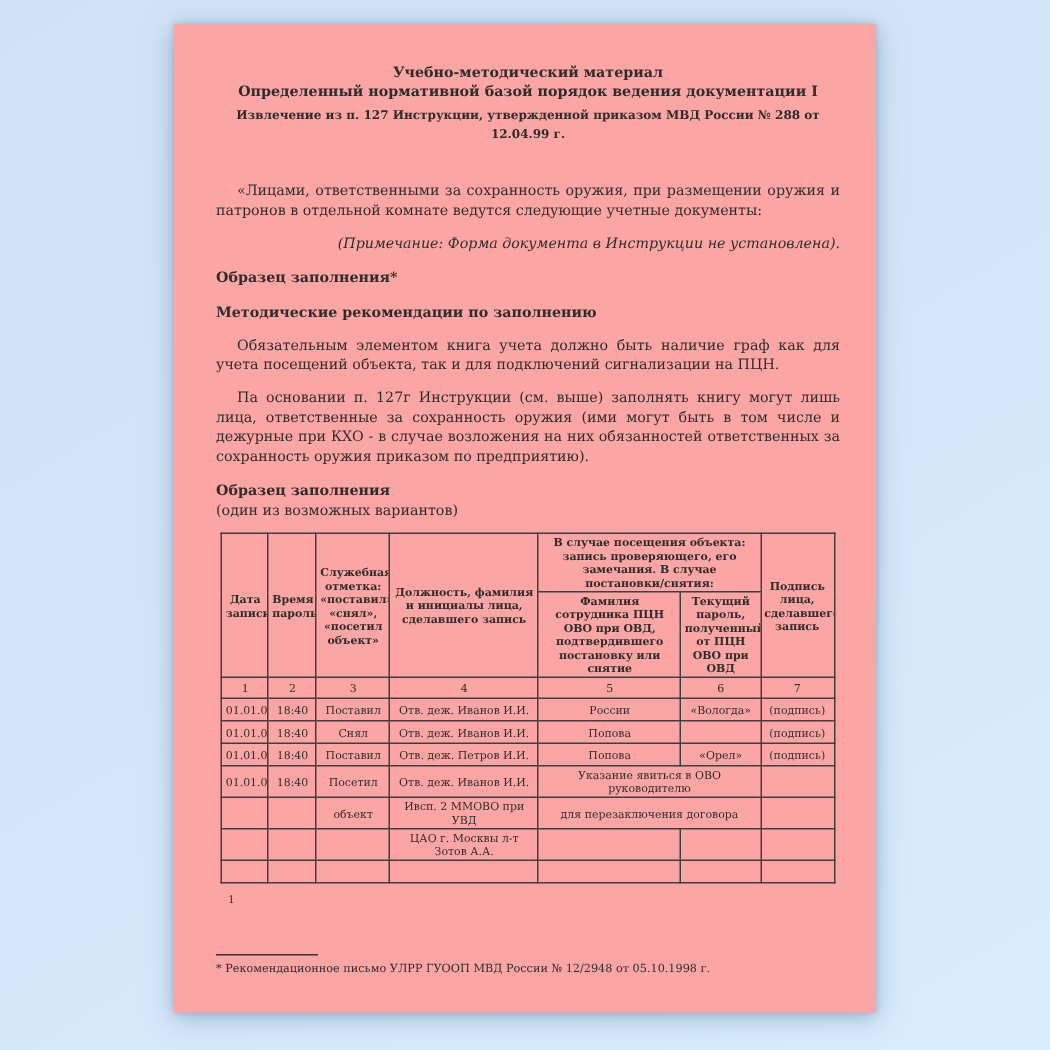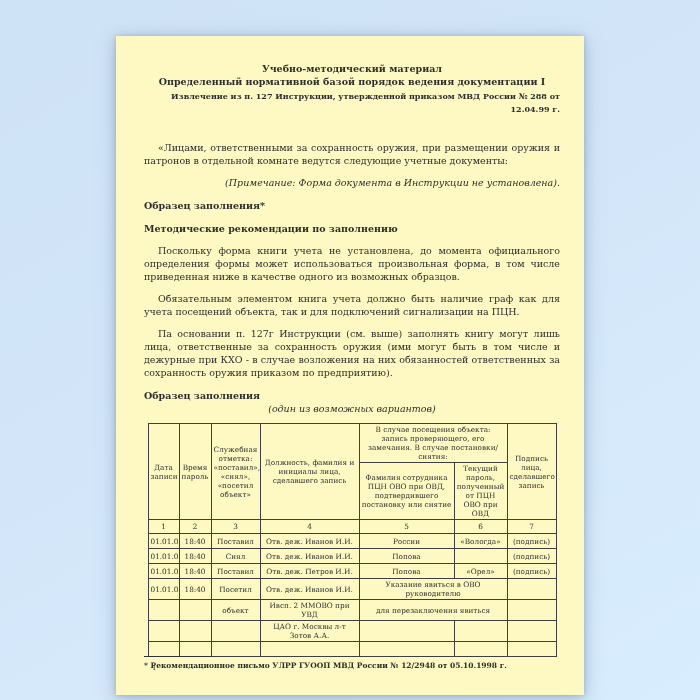--- a/index.html
+++ b/index.html
@@ -10,8 +10,8 @@
   }
   .page{
     position:relative;box-sizing:border-box;
-    width:468px;height:659px;margin:36px auto 0;
-    background:#fef9c3;color:#2d2d2d;
+    width:468px;height:659px;margin:16px auto 0;
+    background:#fca5a5;color:#2d2d2d;
     box-shadow:0 3px 16px rgba(96,125,155,.5),0 0 4px rgba(96,125,155,.35);
     padding:26px 24px 0 28px;
     font-size:9.5px;line-height:13px;

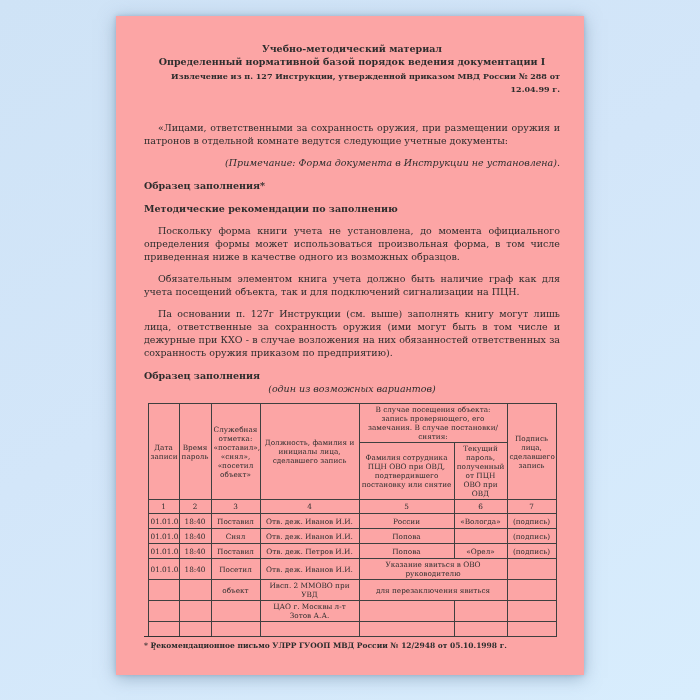--- a/index.html
+++ b/index.html
@@ -17,7 +17,7 @@
     font-size:9.5px;line-height:13px;
   }
   .title1,.title2{text-align:center;font-weight:bold;font-size:9.5px;margin:0;}
-  .title3{text-align:right;font-weight:bold;font-size:8px;margin:2px 0 0;}
+  .title3{text-align:center;font-weight:bold;font-size:8px;margin:2px 0 0;}
   .para{margin:9px 0 0;text-indent:14px;text-align:justify;}
   .para.first{margin-top:25px;}
   .para.note{font-style:italic;text-align:right;}

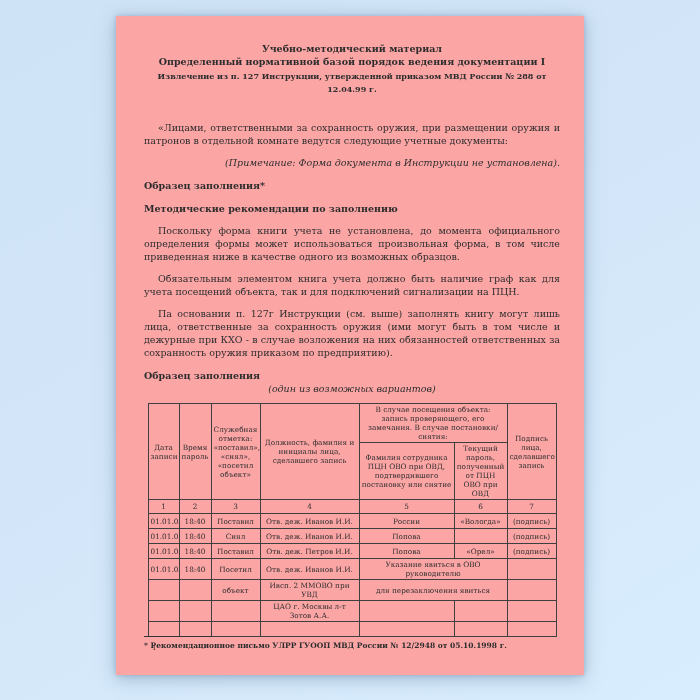--- a/index.html
+++ b/index.html
@@ -53,7 +53,6 @@
   <p class="center-h">Образец заполнения*</p>
   <p class="center-h">Методические рекомендации по заполнению</p>
 
-  <p class="para">Поскольку форма книги учета не установлена, до момента официального определения формы может использоваться произвольная форма, в том числе приведенная ниже в качестве одного из возможных образцов.</p>
   <p class="para">Обязательным элементом книга учета должно быть наличие граф как для учета посещений объекта, так и для подключений сигнализации на ПЦН.</p>
   <p class="para">Па основании п. 127г Инструкции (см. выше) заполнять книгу могут лишь лица, ответственные за сохранность оружия (ими могут быть в том числе и дежурные при КХО - в случае возложения на них обязанностей ответственных за сохранность оружия приказом по предприятию).</p>
 

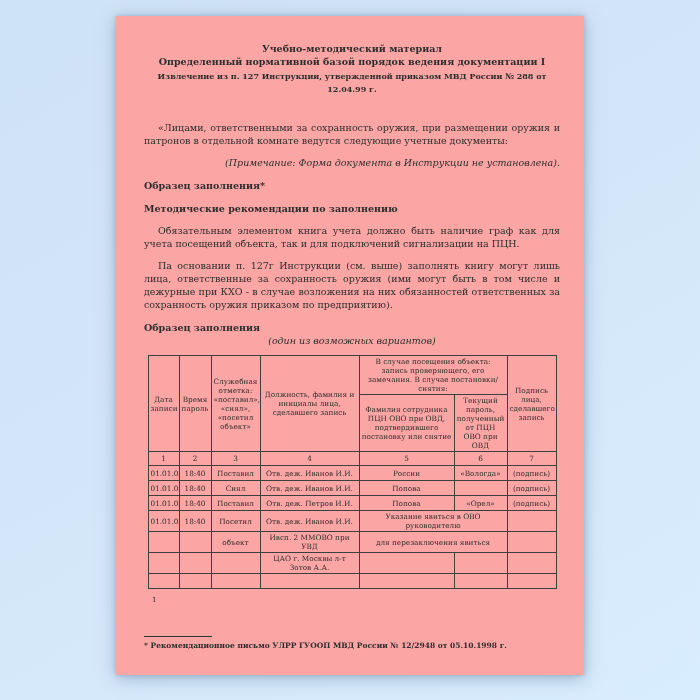--- a/index.html
+++ b/index.html
@@ -22,7 +22,7 @@
   .para.first{margin-top:25px;}
   .para.note{font-style:italic;text-align:right;}
   .center-h{font-weight:bold;text-align:left;margin:10px 0 0;}
-  .center-sub{text-align:center;margin:0;font-style:italic;}
+  .center-sub{text-align:left;margin:0;}
   table.book{
     width:409px;margin:8px auto 0;border-collapse:collapse;
     font-size:7.3px;line-height:9px;table-layout:fixed;

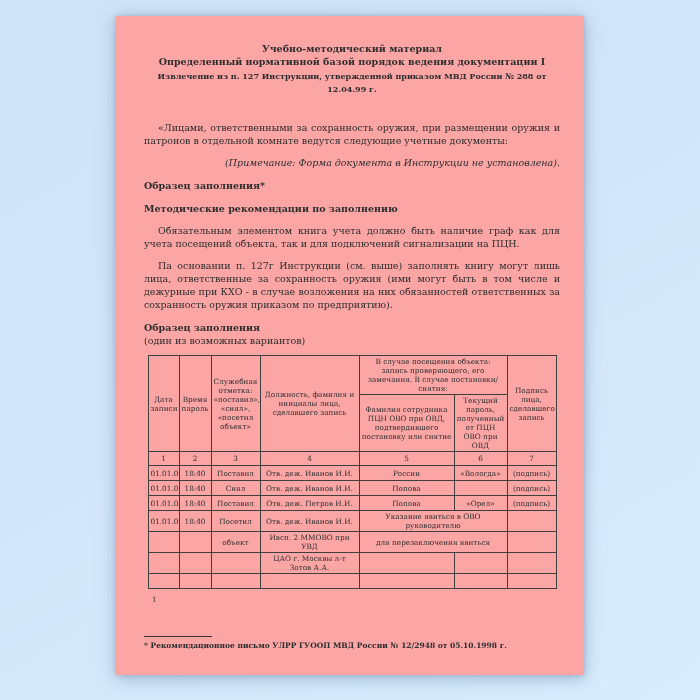--- a/index.html
+++ b/index.html
@@ -31,7 +31,7 @@
     border:1px solid #3f3f3f;text-align:center;vertical-align:middle;
     padding:1px 2px;font-weight:normal;overflow:hidden;
   }
-  table.book th{font-weight:normal;}
+  table.book th{font-weight:bold;}
   tr.num-row td{height:11px;}
   tr.data-row td{height:12px;}
   .page-number{font-size:7px;margin:5px 0 0 8px;}

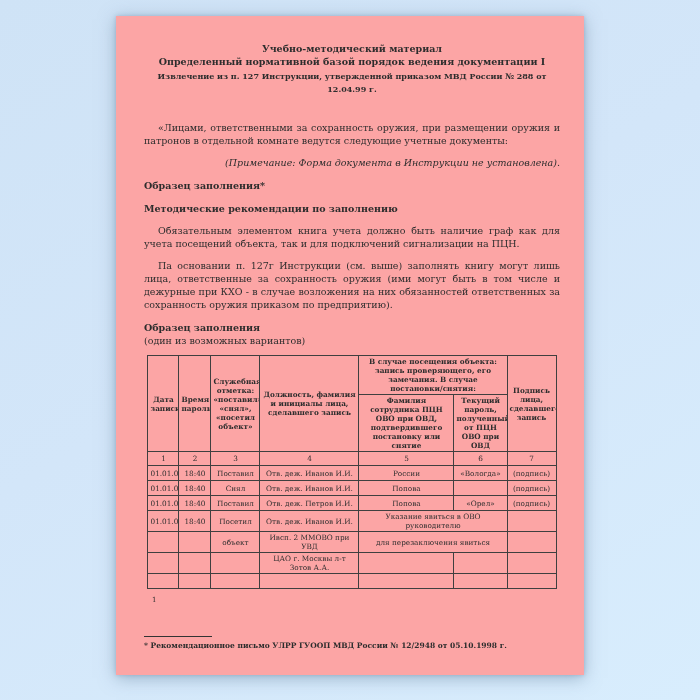--- a/index.html
+++ b/index.html
@@ -133,7 +133,7 @@
         <td></td>
         <td>объект</td>
         <td>Ивсп. 2 ММОВО при УВД</td>
-        <td colspan="2">для перезаключения явиться</td>
+        <td colspan="2">для перезаключения договора</td>
         <td></td>
       </tr>
       <tr class="data-row">

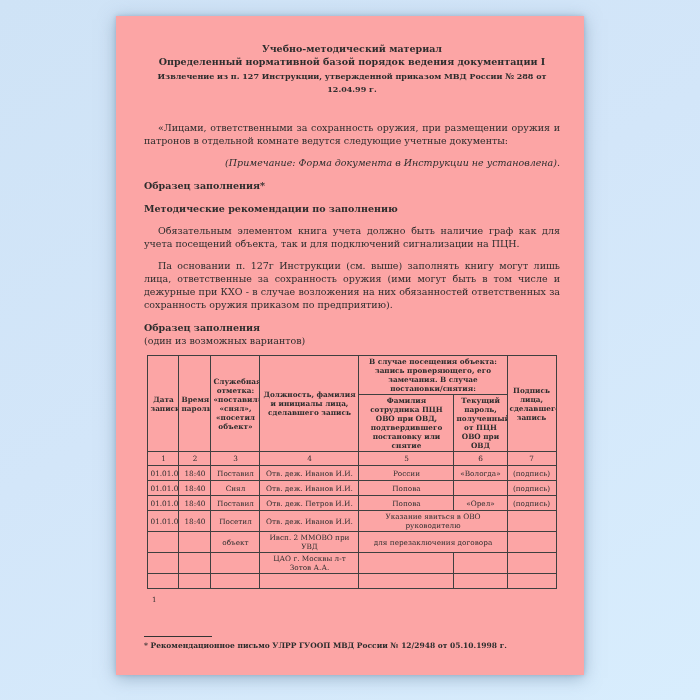--- a/index.html
+++ b/index.html
@@ -35,7 +35,7 @@
   tr.num-row td{height:11px;}
   tr.data-row td{height:12px;}
   .page-number{font-size:7px;margin:5px 0 0 8px;}
-  .footnote{position:absolute;left:28px;bottom:24px;font-size:7.5px;line-height:10px;font-weight:bold;}
+  .footnote{position:absolute;left:28px;bottom:24px;font-size:7.5px;line-height:10px;}
   .footnote-rule{width:68px;border-top:1px solid #333;margin-bottom:4px;height:0;}
 </style>
 </head>

